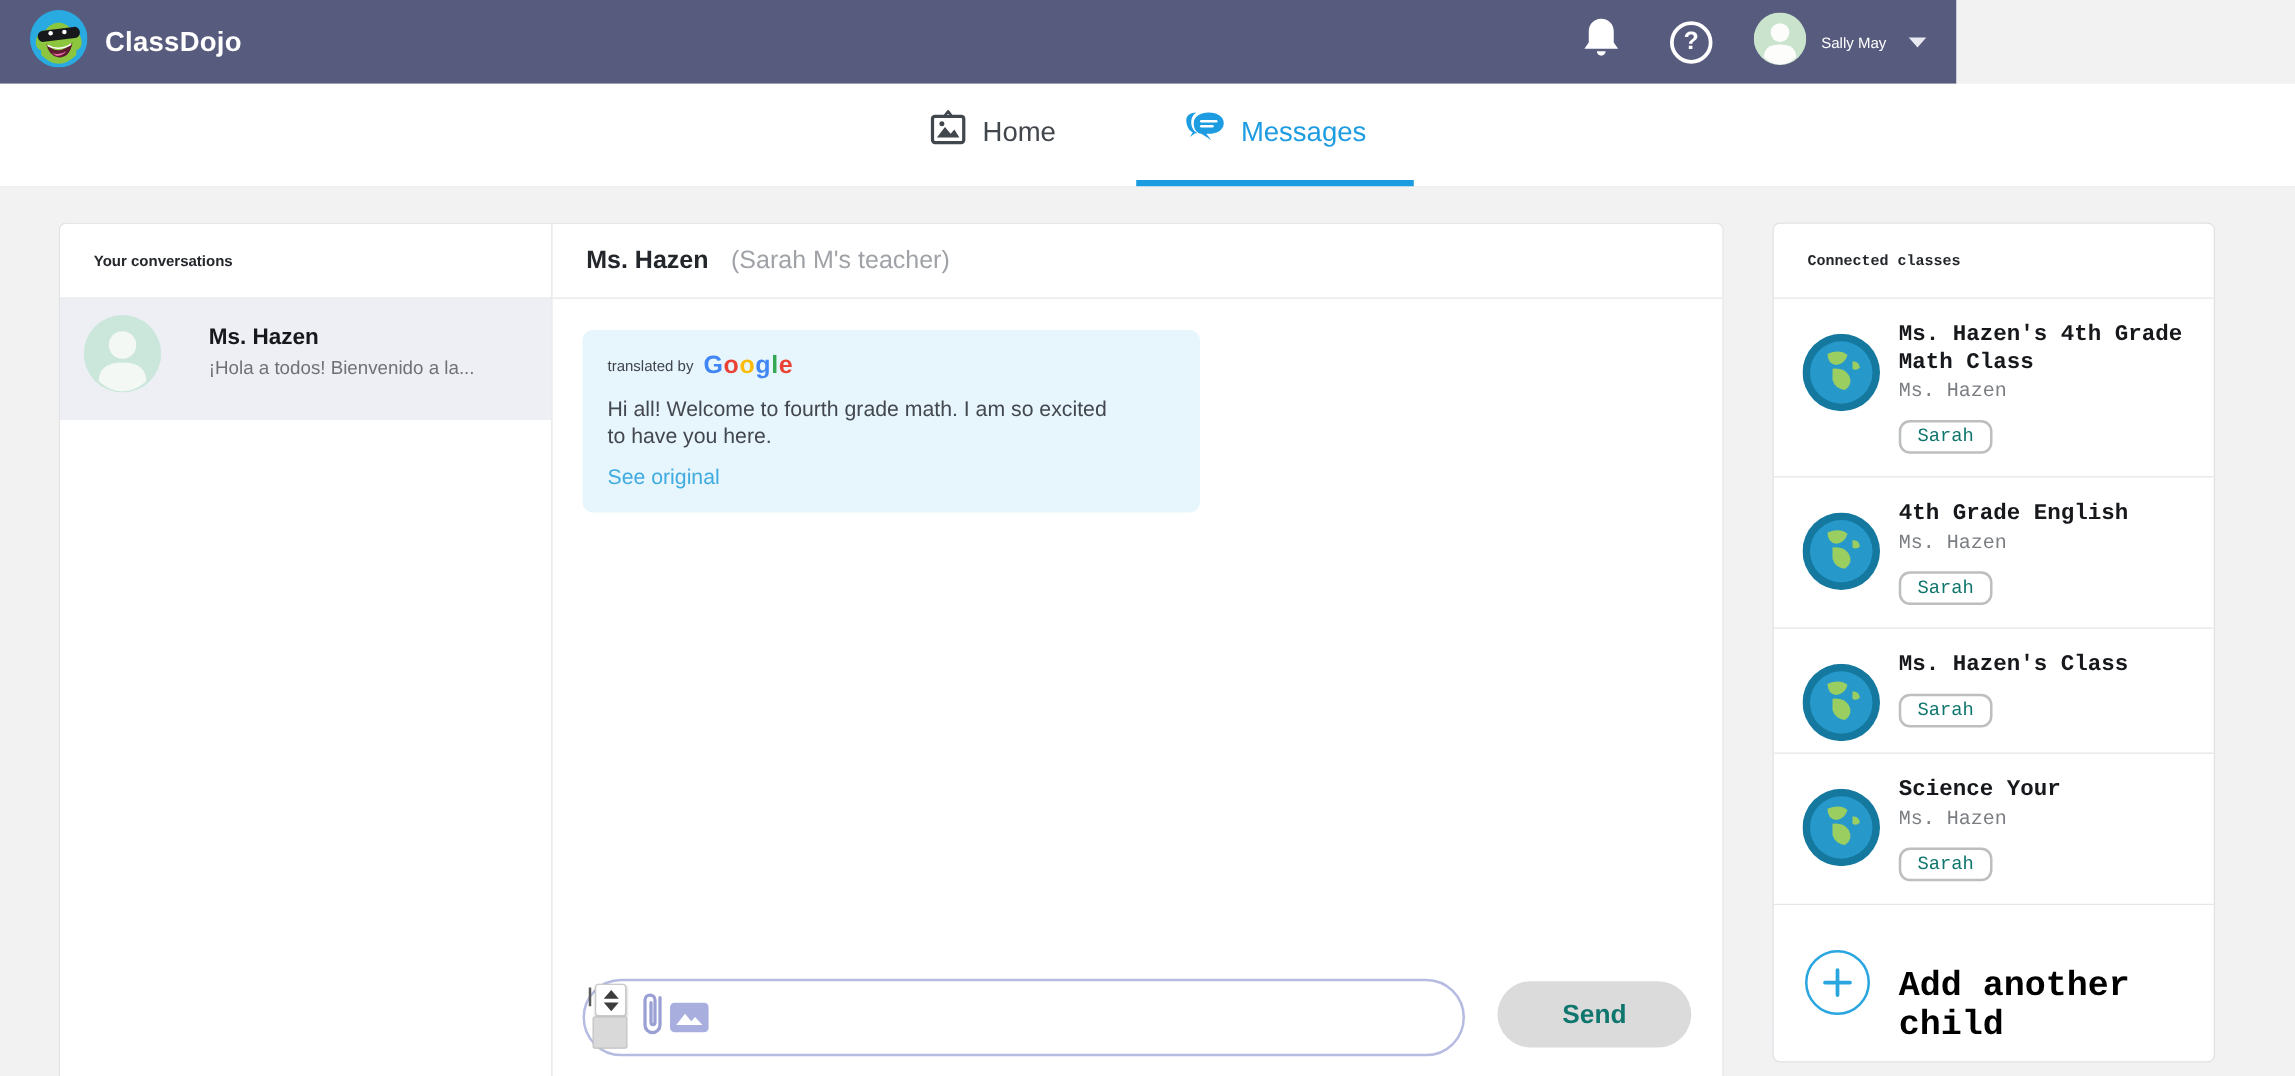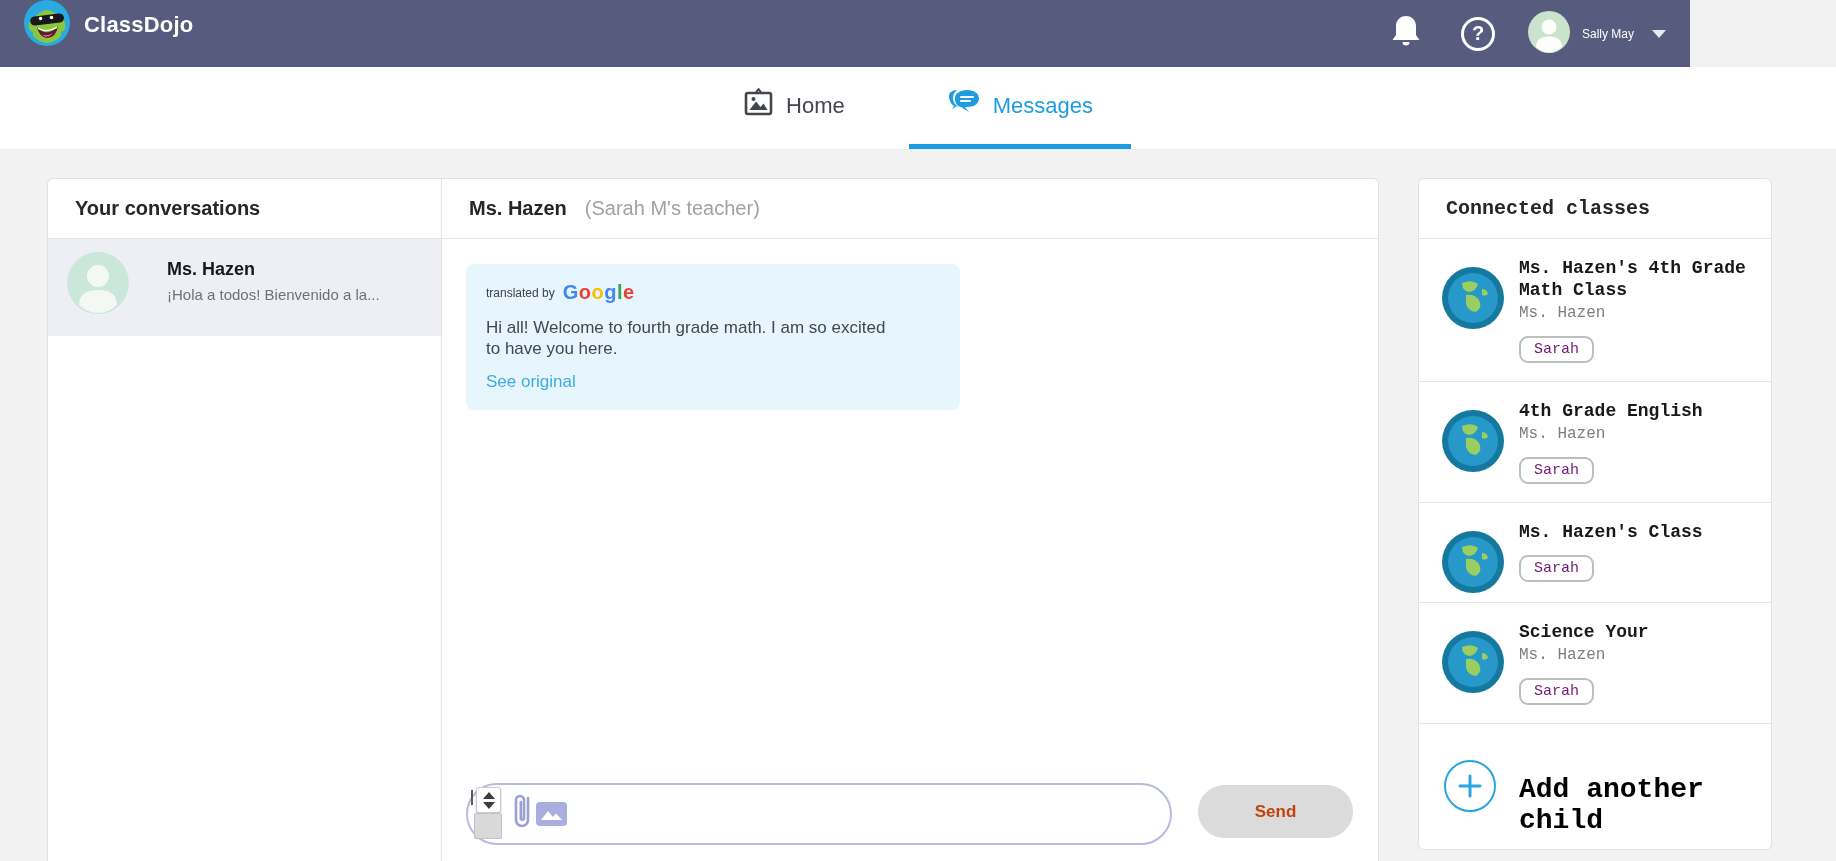--- a/index.html
+++ b/index.html
@@ -8,8 +8,8 @@
   #app { position:relative; width:1836px; height:861px; }
 
   
-  .navbar { position:absolute; left:0; top:0; width:1690px; height:67px; background:#575B7D;
-            display:flex; align-items:flex-start; justify-content:space-between; padding:0 24px; }
+  .navbar { position:absolute; left:0; top:0; width:1565px; height:67px; background:#575B7D;
+            display:flex; align-items:center; justify-content:space-between; padding:0 24px; }
   .brand { display:flex; align-items:center; gap:14px; }
   .brand-name { color:#FFFFFF; font-size:22px; font-weight:bold; letter-spacing:.2px; }
   .nav-right { display:flex; align-items:center; gap:0; }

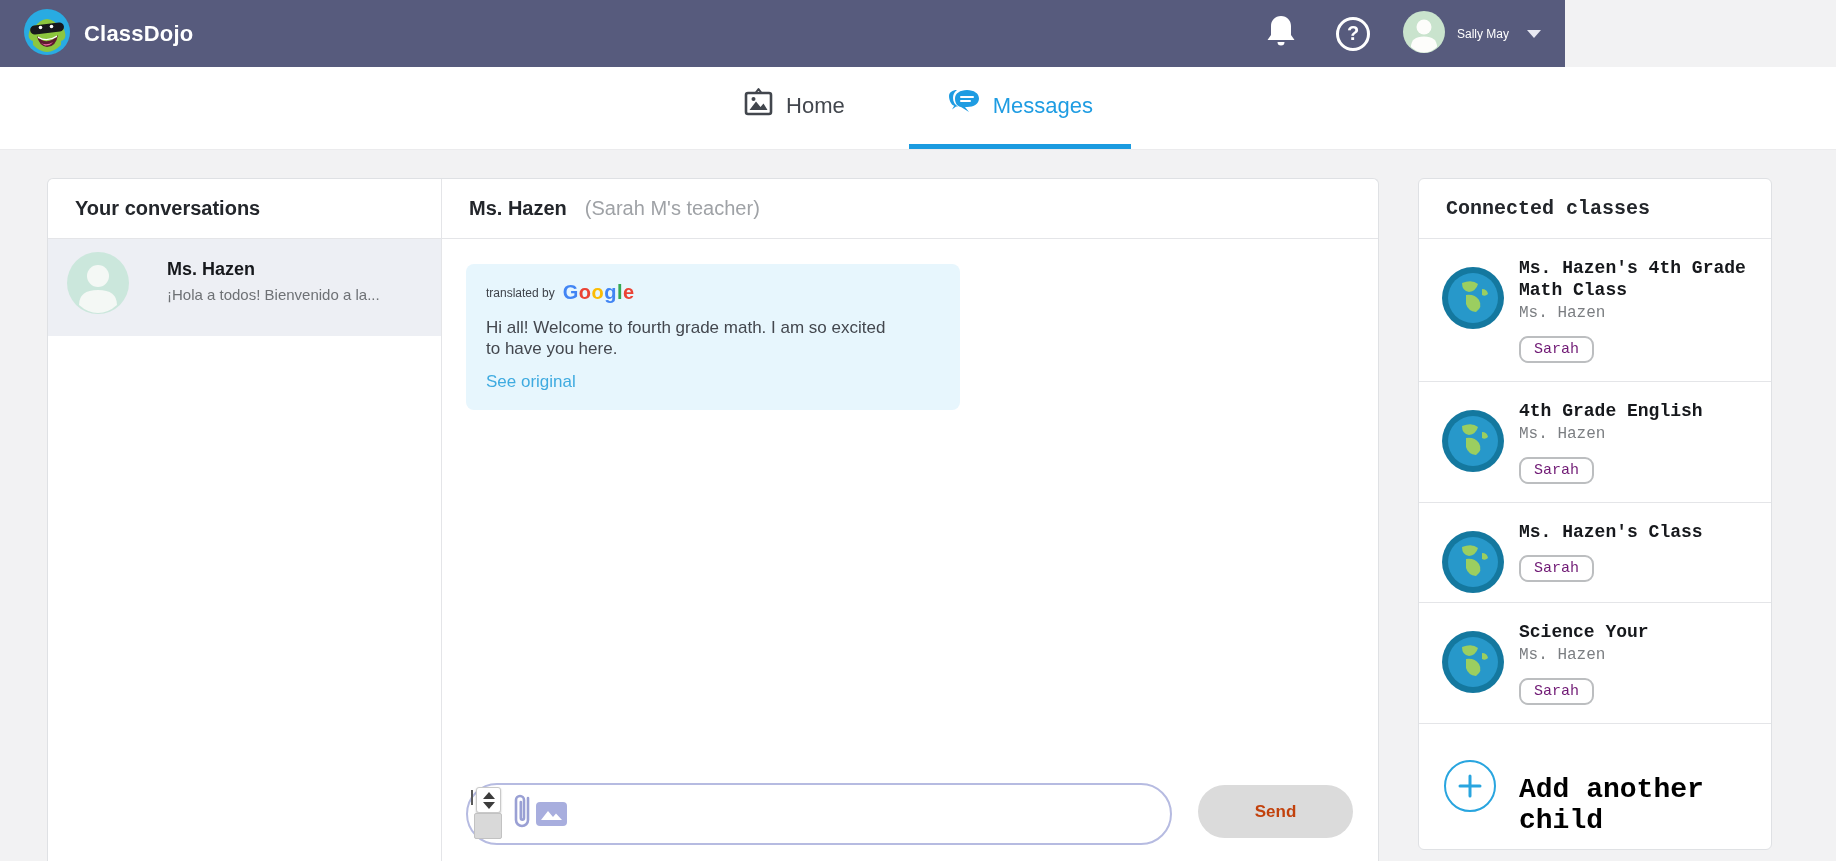--- a/index.html
+++ b/index.html
@@ -34,7 +34,7 @@
                border:1px solid #DFE1E4; border-bottom:none; border-radius:6px 6px 0 0; display:flex; }
   .conv-panel { width:394px; border-right:1px solid #E4E5E8; display:flex; flex-direction:column; }
   .panel-header { height:60px; flex:0 0 60px; display:flex; align-items:center; padding:0 27px;
-                  border-bottom:1px solid #E4E5E8; font-size:20px; font-weight:bold; color:#23262B; }
+                  border-bottom:1px solid #E4E5E8; font-size:12px; font-weight:bold; color:#23262B; }
   .conv-item { height:97px; background:#EDEFF4; position:relative; cursor:pointer; }
   .conv-avatar { position:absolute; left:19px; top:13px; }
   .conv-name { position:absolute; left:119px; top:20px; font-size:18px; font-weight:bold; color:#16181C; }

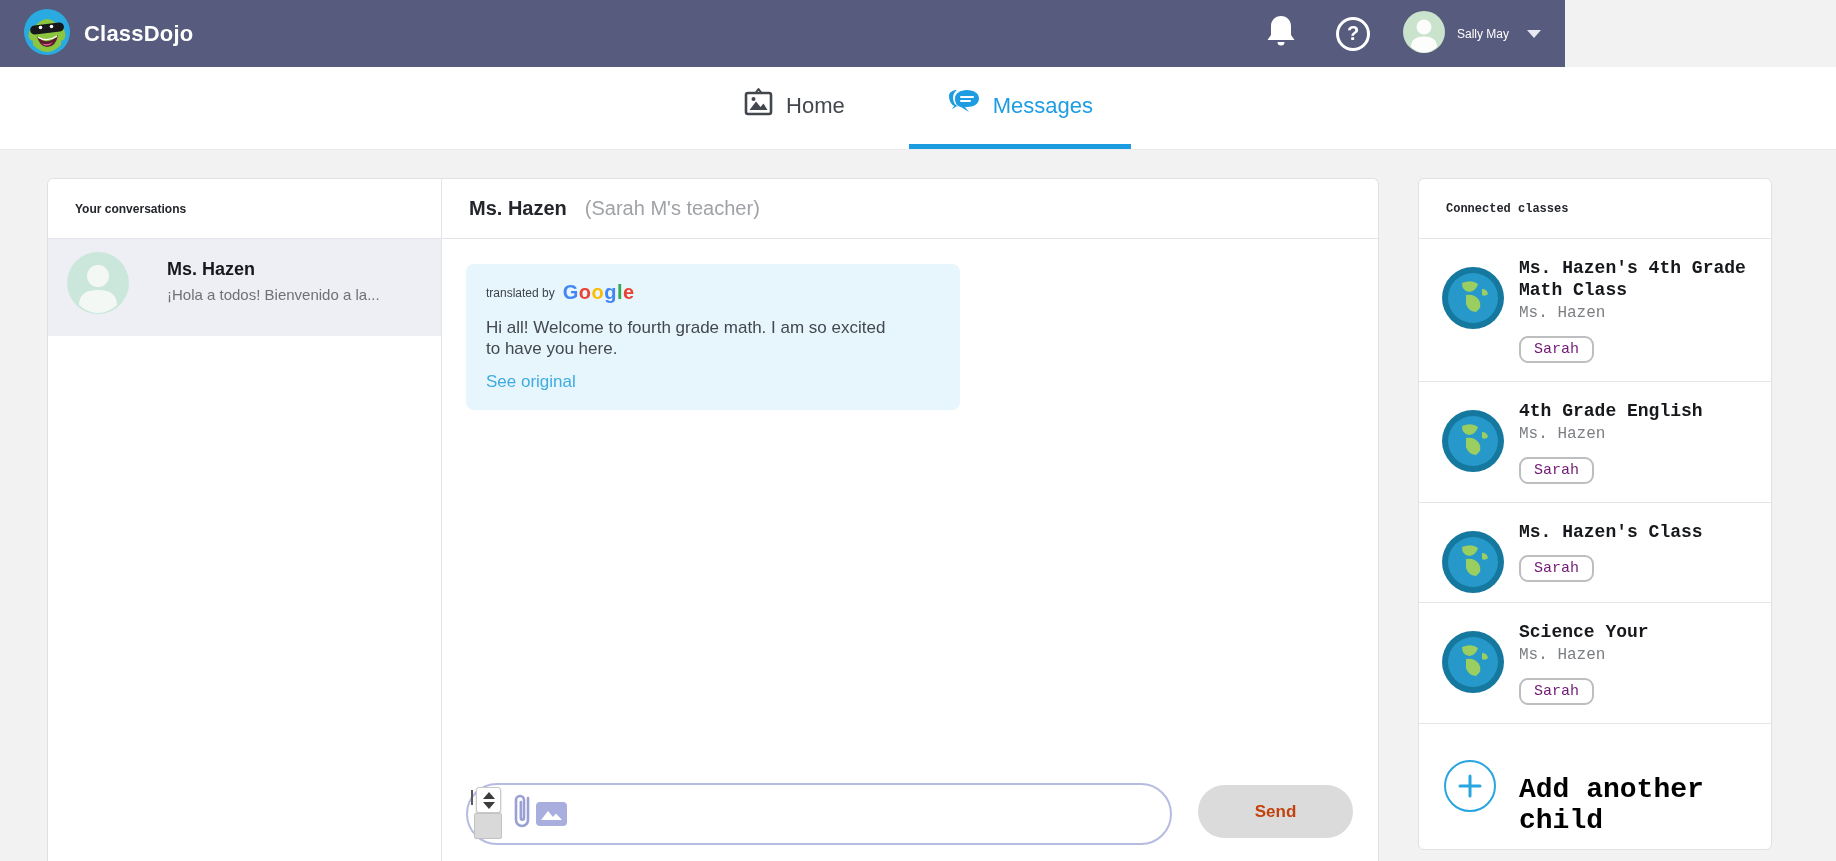--- a/index.html
+++ b/index.html
@@ -83,7 +83,7 @@
   .class-teacher { font-size:16px; color:#7B7E82; margin-top:2px; line-height:21px; }
   .class-teacher:empty { display:none; }
   .student-tag { display:inline-block; margin-top:12px; border:2px solid #BCBEC0; border-radius:9px;
-                 padding:3px 13px; font-size:15px; color:#701a75; }
+                 padding:3px 13px; font-size:15px; color:#0f766e; }
   .add-child-row { position:relative; height:125px; cursor:pointer; }
   .plus-circle { position:absolute; left:25px; top:36px; width:52px; height:52px; border:2px solid #29A5DF;
                  border-radius:50%; display:flex; align-items:center; justify-content:center; }

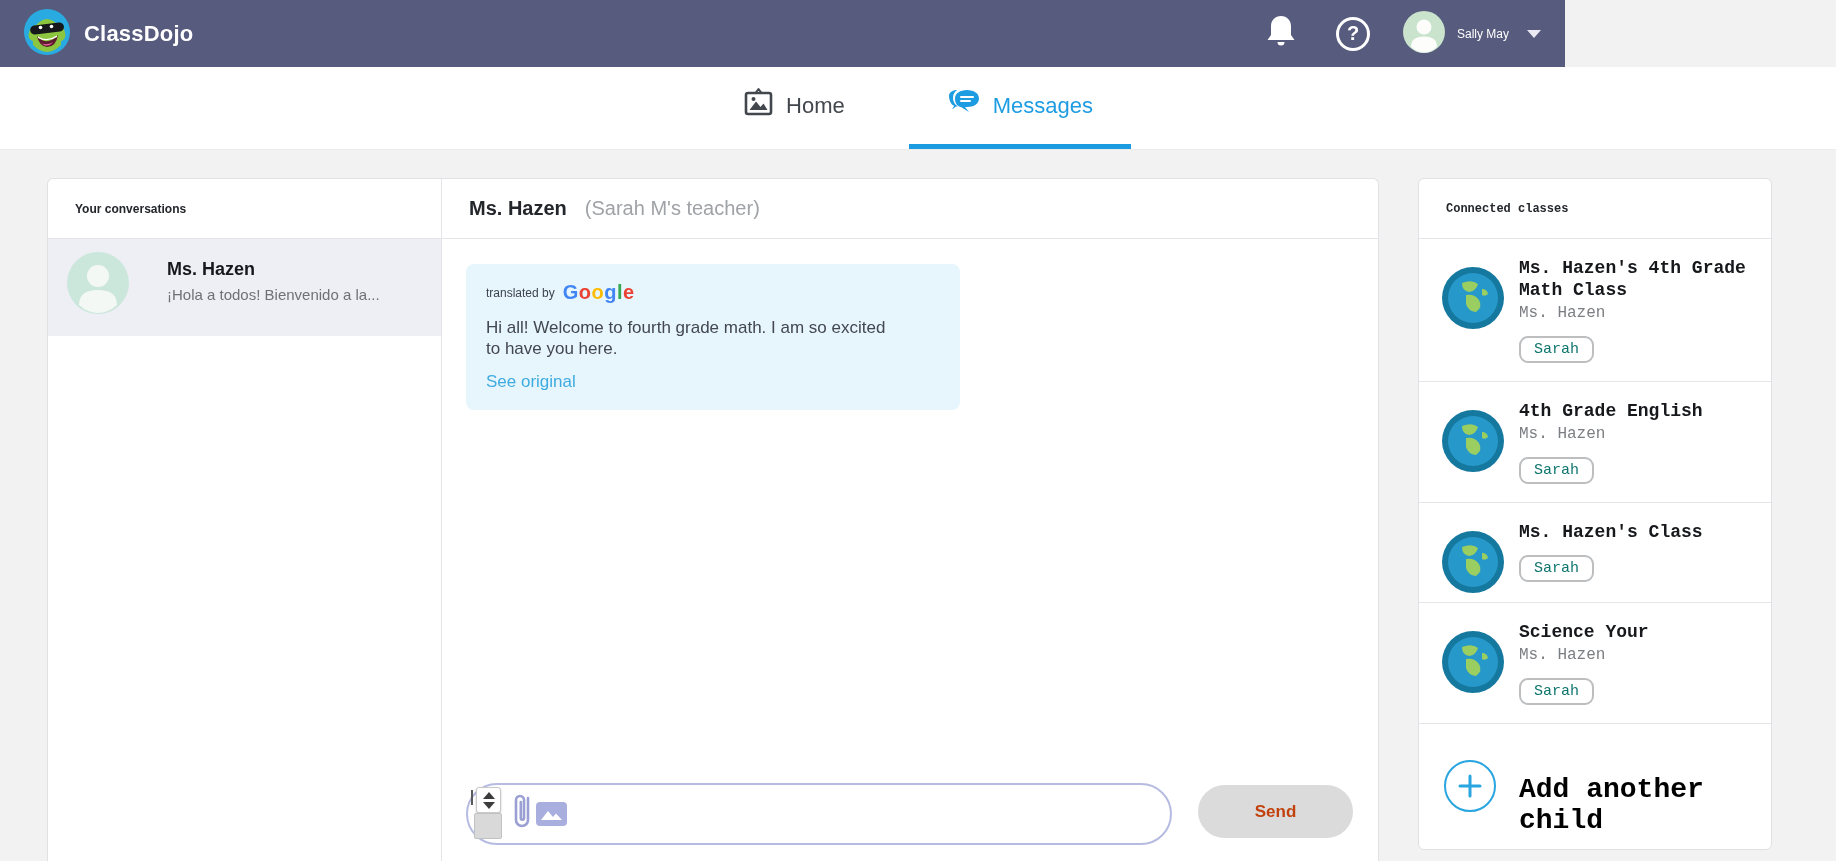--- a/index.html
+++ b/index.html
@@ -71,7 +71,7 @@
   .gray-square { position:absolute; left:3px; top:27px; width:28px; height:26px; background:#D9D9D9;
                  border:1px solid #c2c2c2; border-radius:2px; }
   .send-btn { position:absolute; left:756px; top:606px; width:155px; height:53px; border:none;
-              background:#DBDBDB; color:#c2410c; font-size:17px; font-weight:bold; border-radius:27px;
+              background:#DBDBDB; color:#0f766e; font-size:21px; font-weight:bold; border-radius:27px;
               font-family:"Liberation Sans",sans-serif; cursor:default; }
 
   

